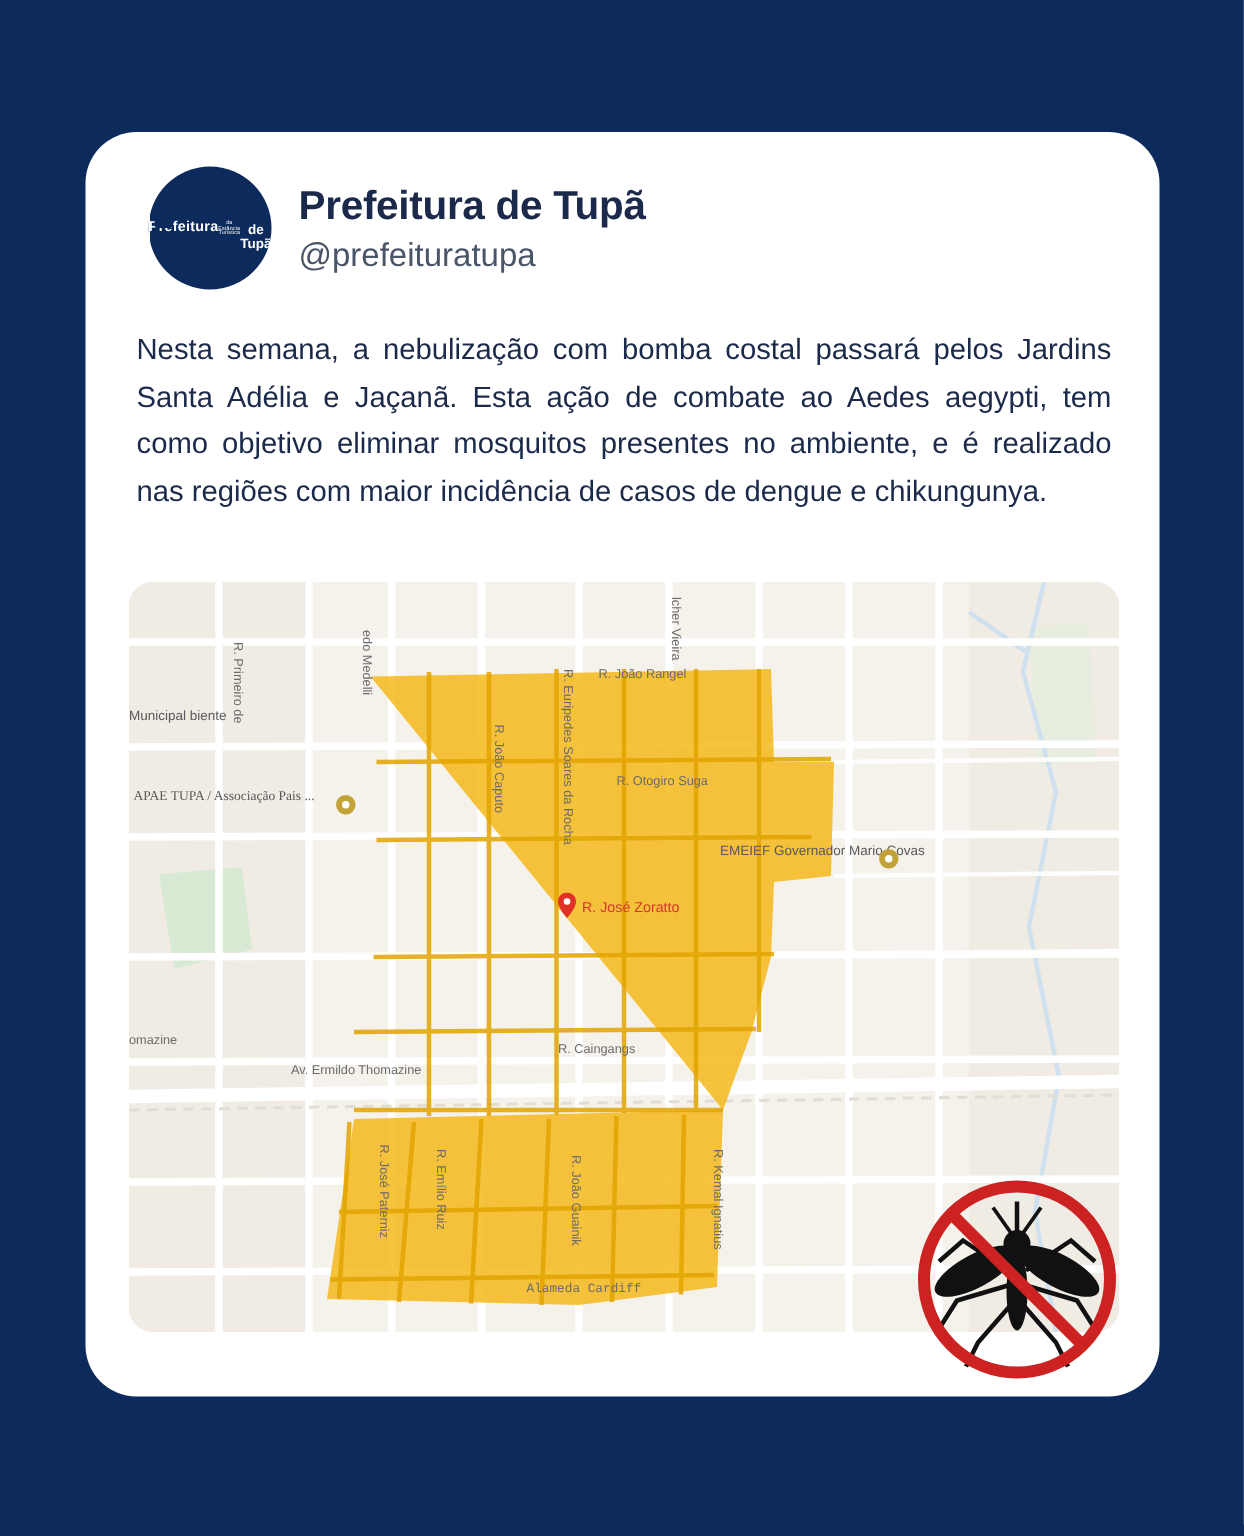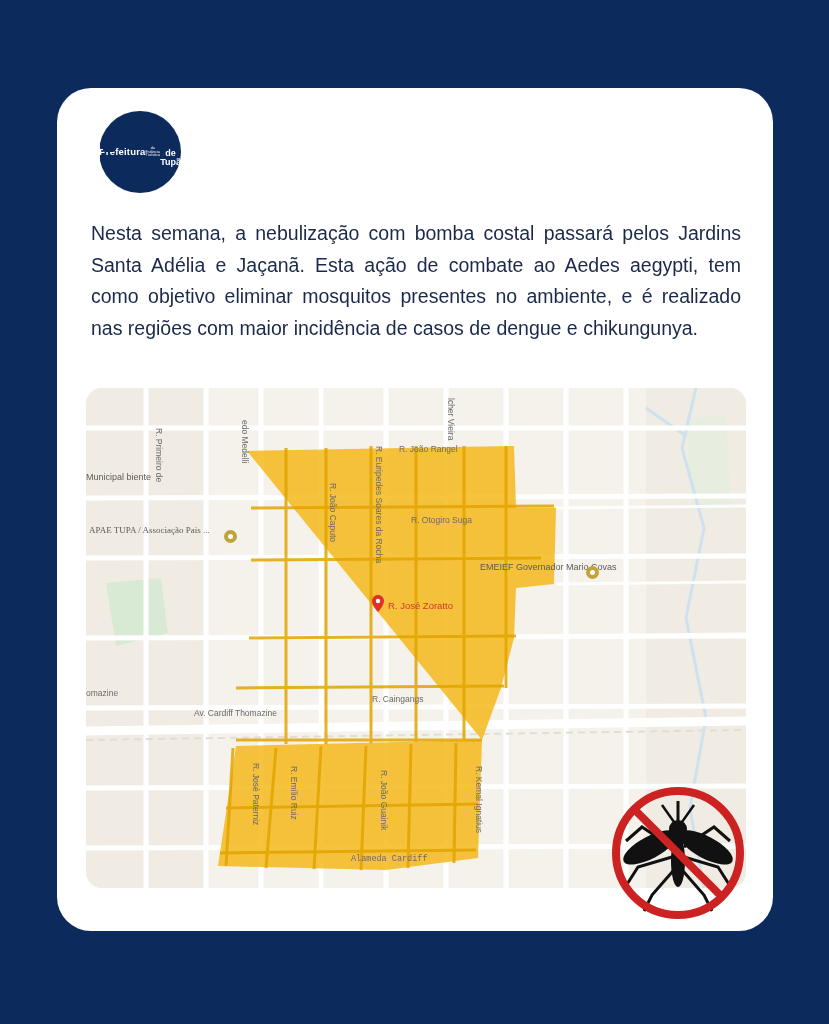--- a/index.html
+++ b/index.html
@@ -149,6 +149,10 @@
         <div class="l1">Prefeitura</div>
         <div class="l2">da Estância Turística</div>
         <div class="l3">de Tupã</div>
+      </div>
+      <div>
+        <div class="acct-name">Prefeitura de Tupã</div>
+        <div class="acct-handle">@prefeituratupa</div>
       </div>
     </div>
 

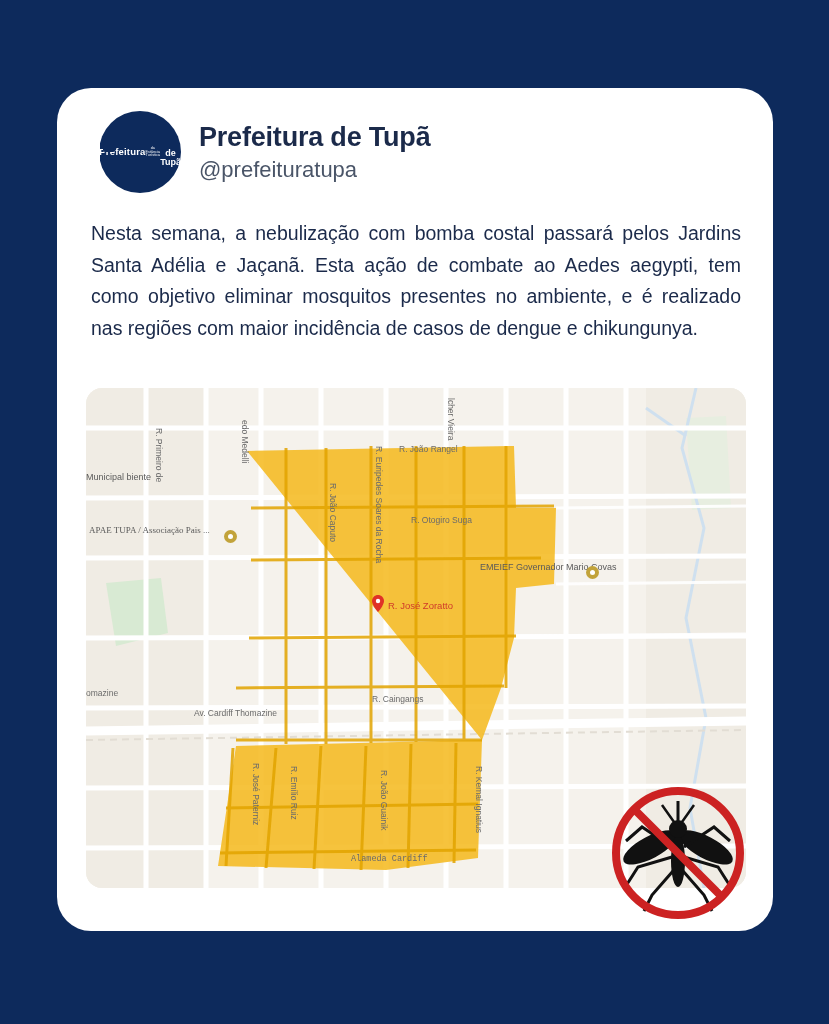--- a/index.html
+++ b/index.html
@@ -240,7 +240,7 @@
       <div class="map-label" style="left:313px; top:56px;">R. João Rangel</div>
       <div class="map-label" style="left:325px; top:127px;">R. Otogiro Suga</div>
       <div class="map-label" style="left:286px; top:306px;">R. Caingangs</div>
-      <div class="map-label" style="left:108px; top:320px;">Av. Cardiff Thomazine</div>
+      <div class="map-label" style="left:108px; top:320px;">Av. Ermildo Thomazine</div>
       <div class="map-label" style="left:0px; top:300px;">omazine</div>
 
       <div class="map-label vert" style="left:175px; top:375px; transform:rotate(90deg);">R. José Paterniz</div>

